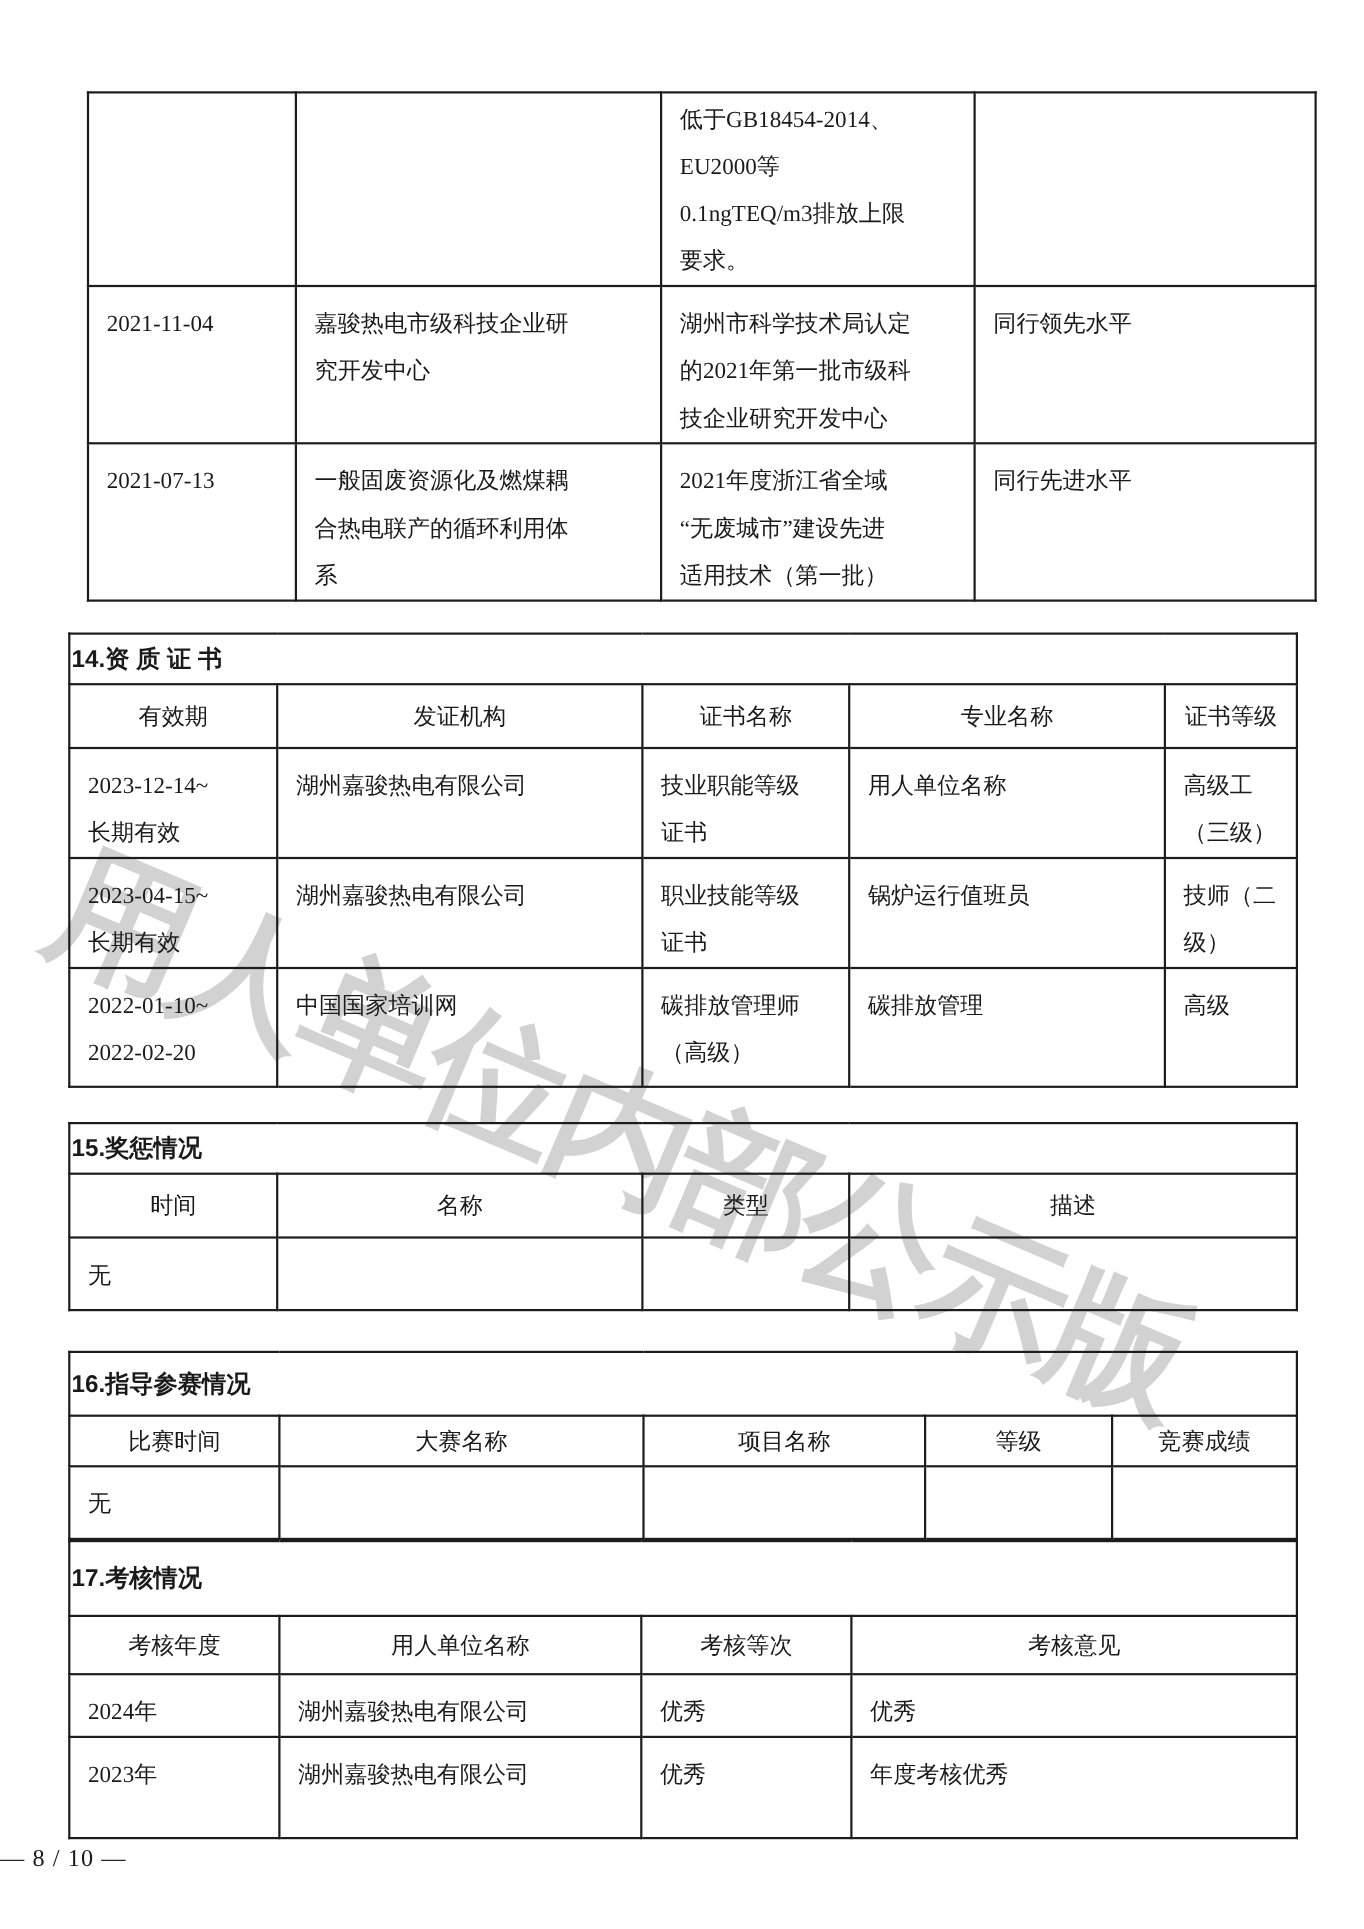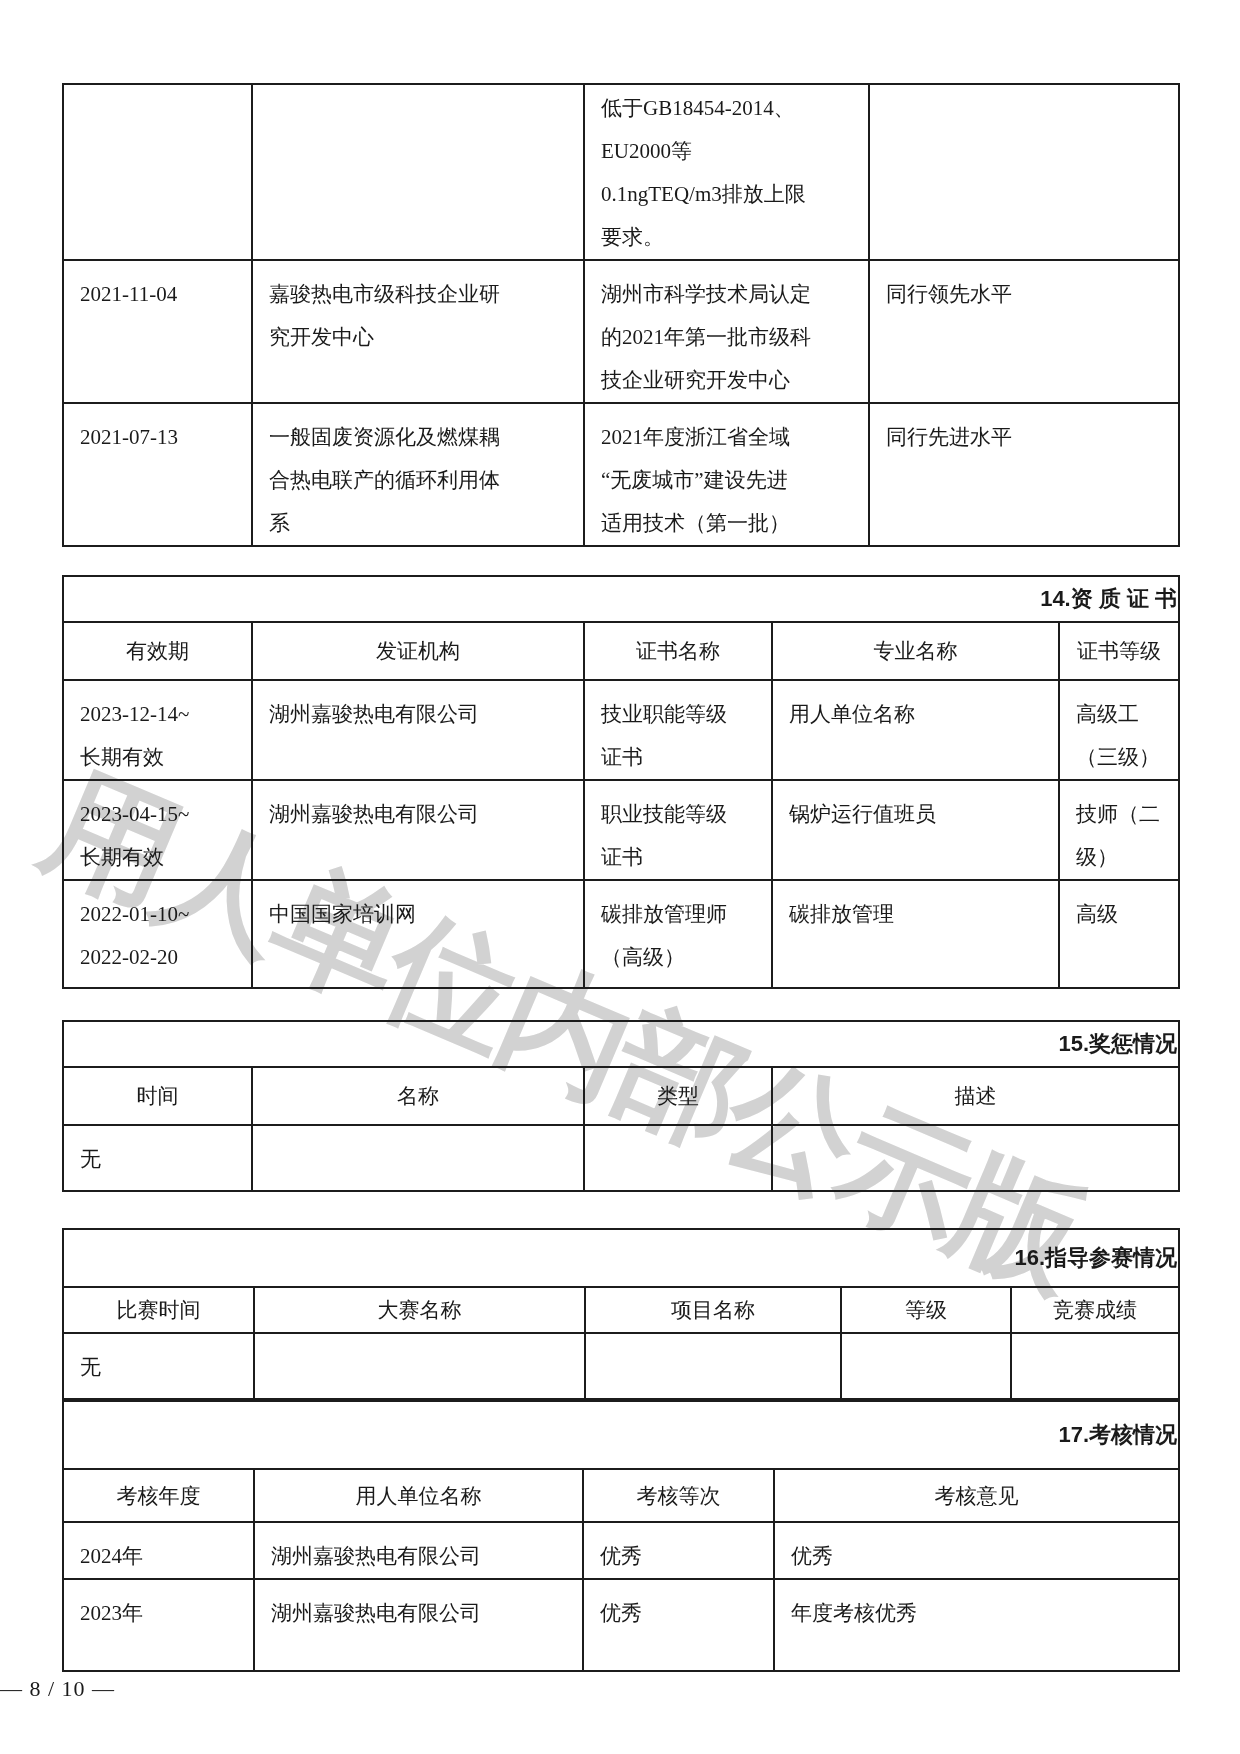--- a/index.html
+++ b/index.html
@@ -87,7 +87,7 @@
 
   <div id="watermark">用人单位内部公示版</div>
 
-  <table class="doc" id="t13" style="top:83px;">
+  <table class="doc" id="t13" style="top:83px;margin-left:17px;">
     <colgroup>
       <col style="width:189px">
         <col style="width:332px">

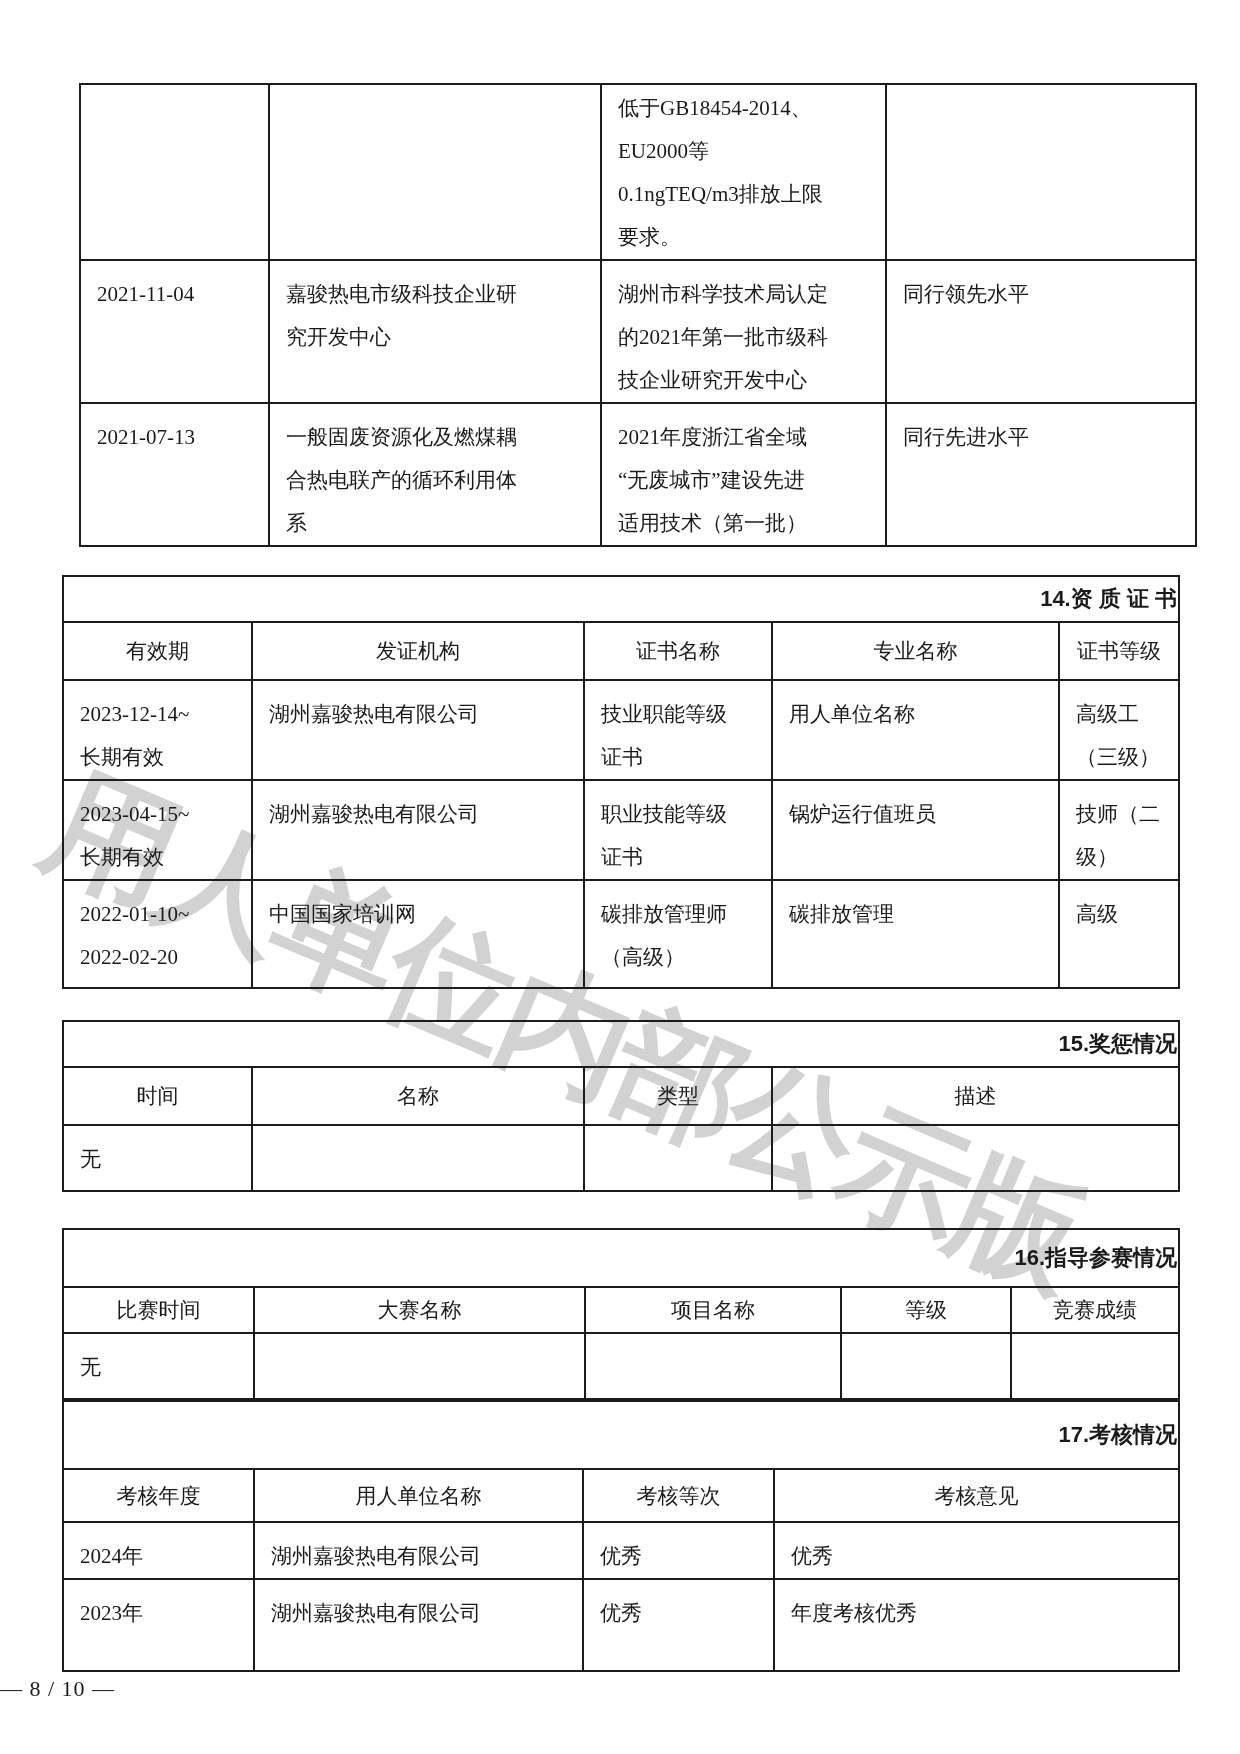--- a/index.html
+++ b/index.html
@@ -40,7 +40,7 @@
     overflow:hidden;
   }
   td.title-cell {
-    text-align:right;
+    text-align:left;
     vertical-align:middle;
     font-family:"Liberation Sans","DejaVu Sans",sans-serif;
     font-weight:bold;

